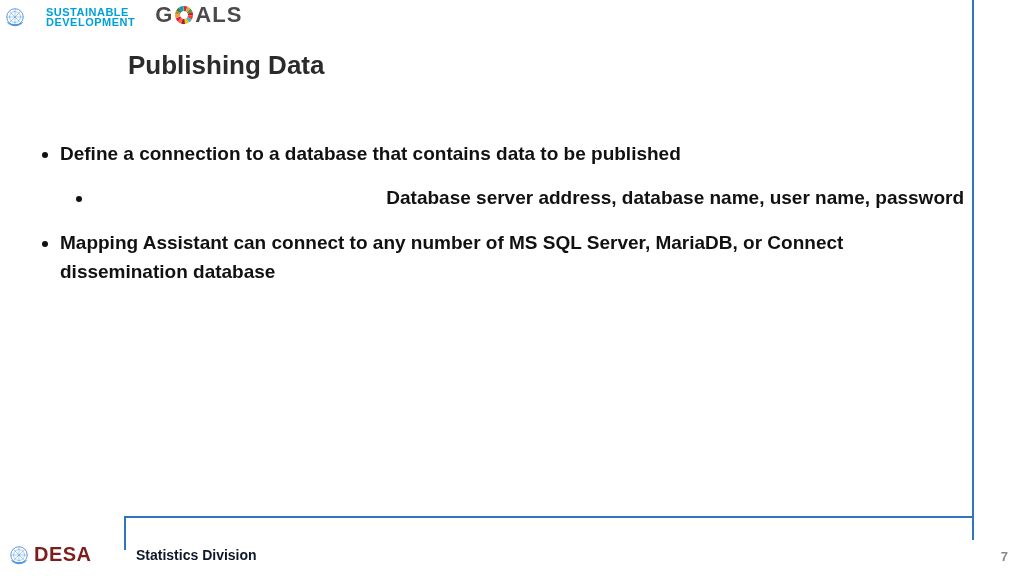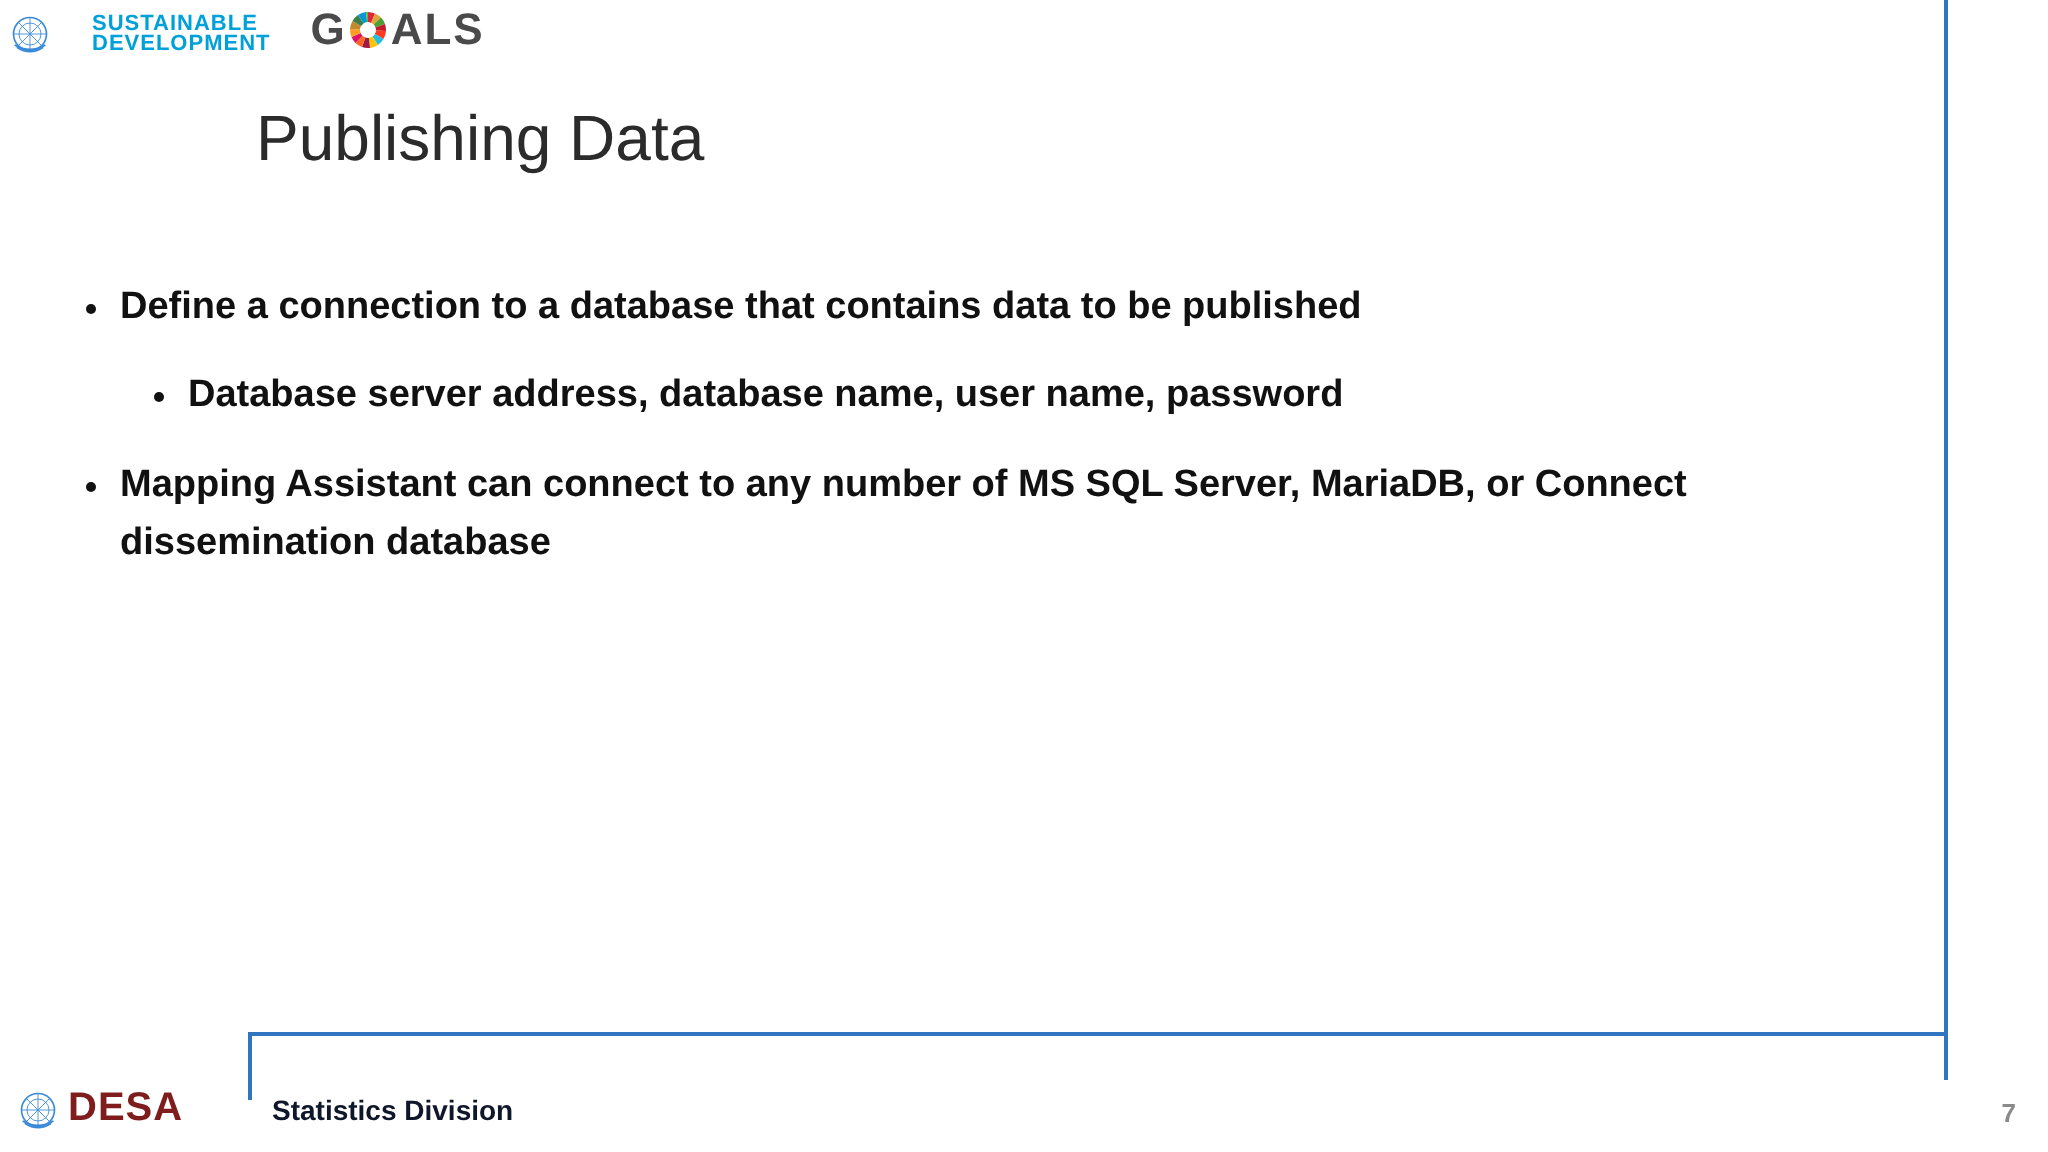--- a/index.html
+++ b/index.html
@@ -52,8 +52,8 @@
   }
   .title-line1 {
     font-family: "Segoe UI", Arial, sans-serif;
-    font-size: 32px;
-    font-weight: 400;
+    font-size: 26px;
+    font-weight: 700;
     color: #2b2b2b;
     line-height: 1.2;
   }

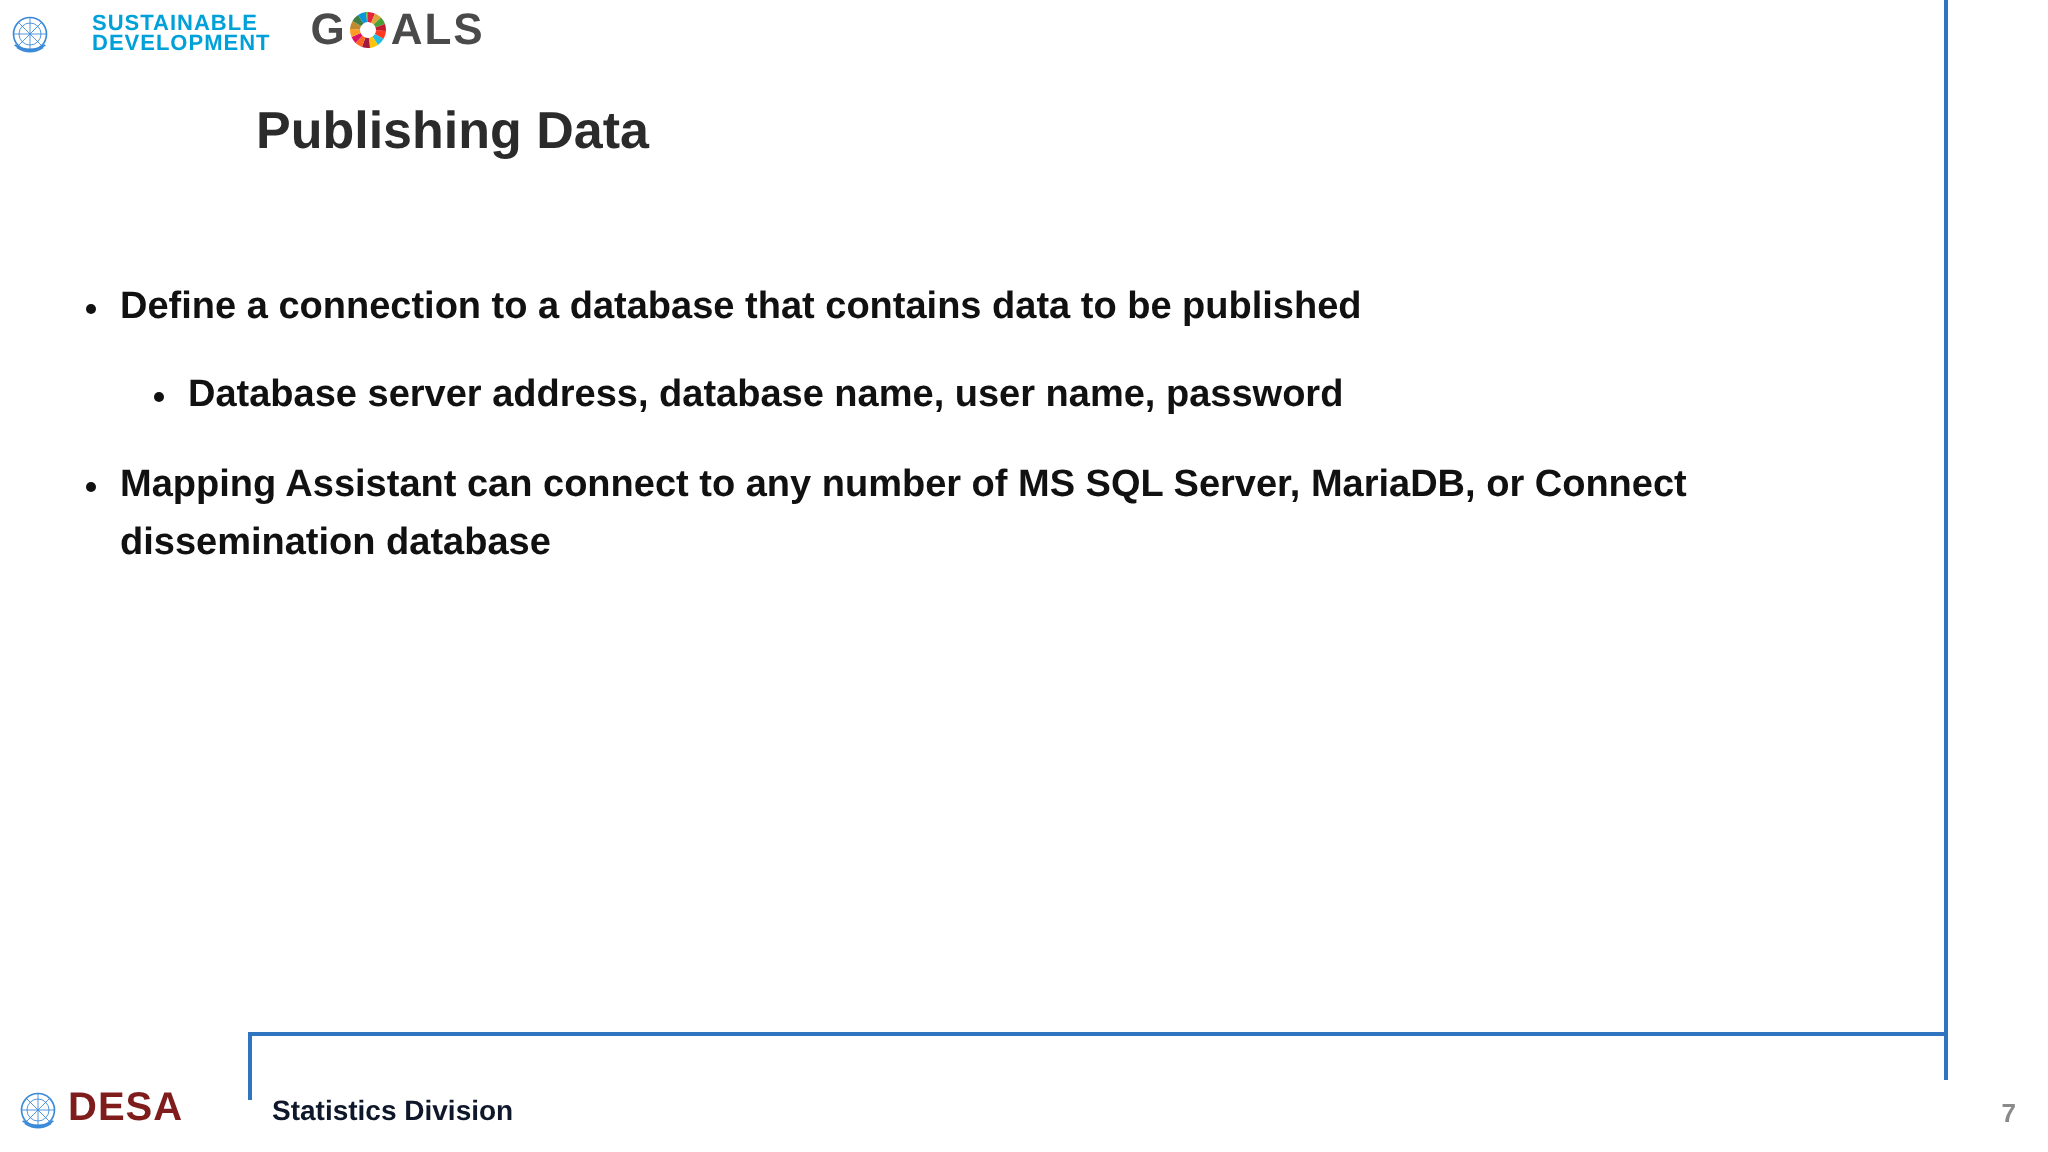--- a/index.html
+++ b/index.html
@@ -93,6 +93,7 @@
     font-size: 19px;
     color: #111;
     line-height: 1.4;
+    text-align: right;
   }
   
   .right-accent {

